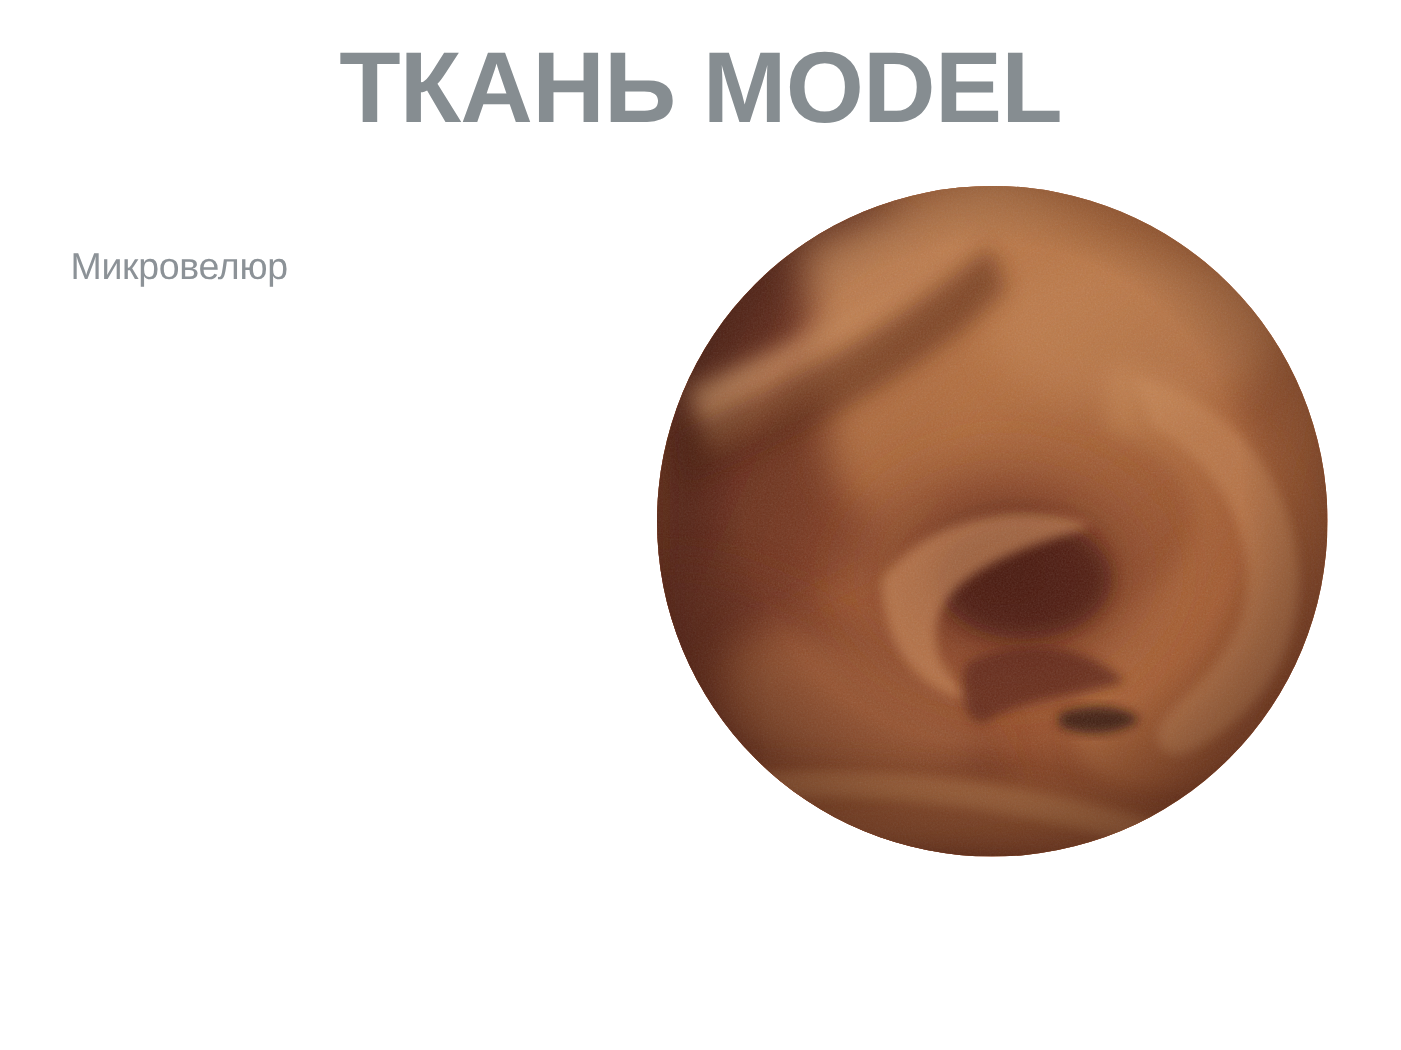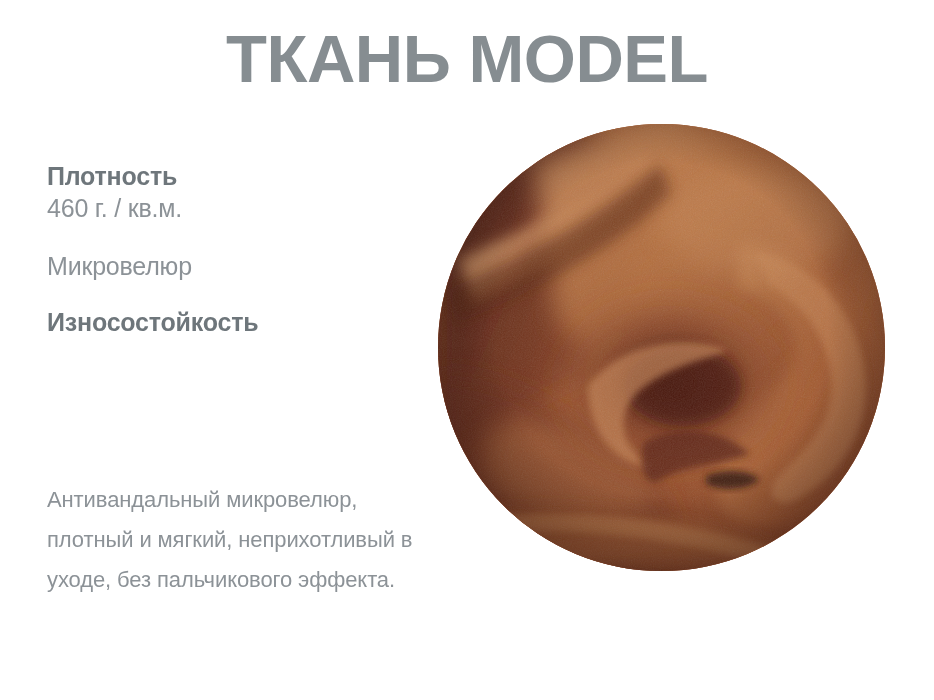--- a/index.html
+++ b/index.html
@@ -103,12 +103,6 @@
 
   <div class="left-col">
 
-    <div class="spec">
-      <div class="spec-label">Плотность</div>
-      <div class="spec-value">
-        <span class="spec-value-line">460 г. / кв.м.</span>
-      </div>
-    </div>
 
     <div class="spec">
       <div class="spec-value">

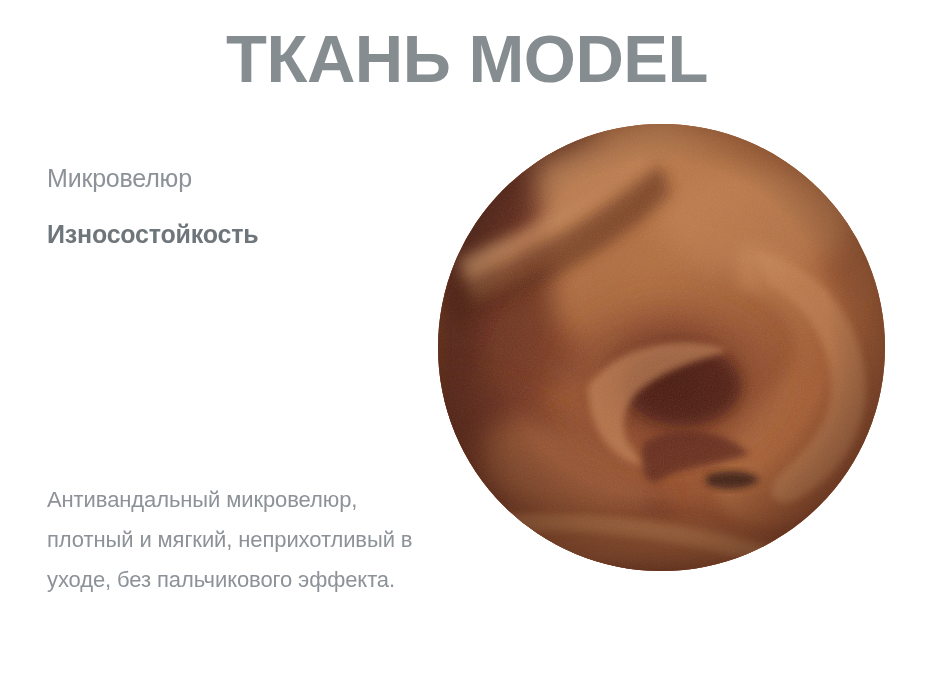--- a/index.html
+++ b/index.html
@@ -111,7 +111,6 @@
     </div>
 
     <div class="spec">
-      <div class="spec-label">Износостойкость</div>
     </div>
 
   </div>

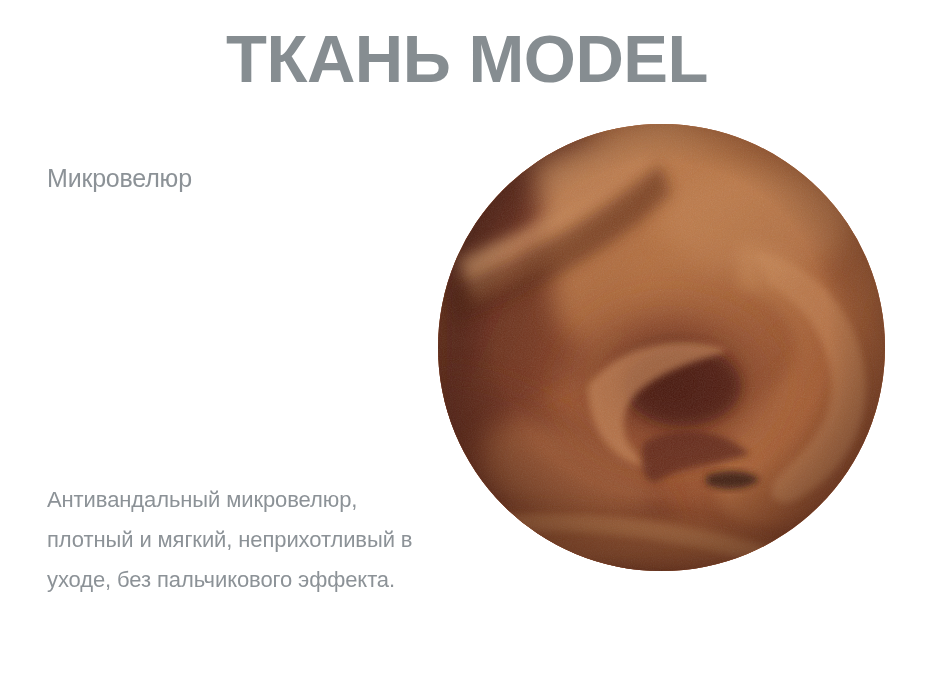--- a/index.html
+++ b/index.html
@@ -115,7 +115,6 @@
 
   </div>
 
-  <div class="description">Антивандальный микровелюр, плотный и мягкий, неприхотливый в уходе, без пальчикового эффекта.</div>
 
   <div class="fabric-circle">
     <svg class="fabric-svg" viewBox="0 0 447 447" preserveAspectRatio="xMidYMid slice">

